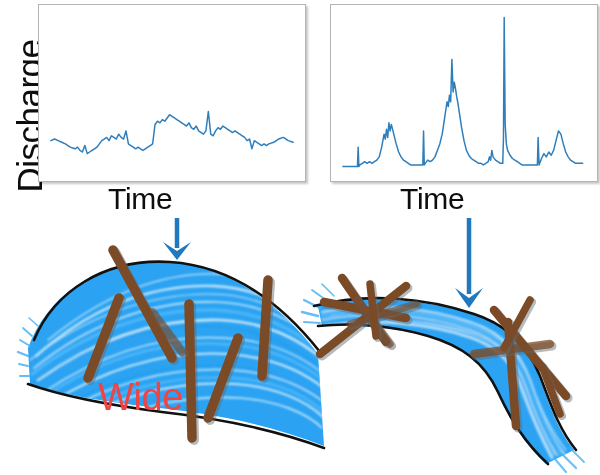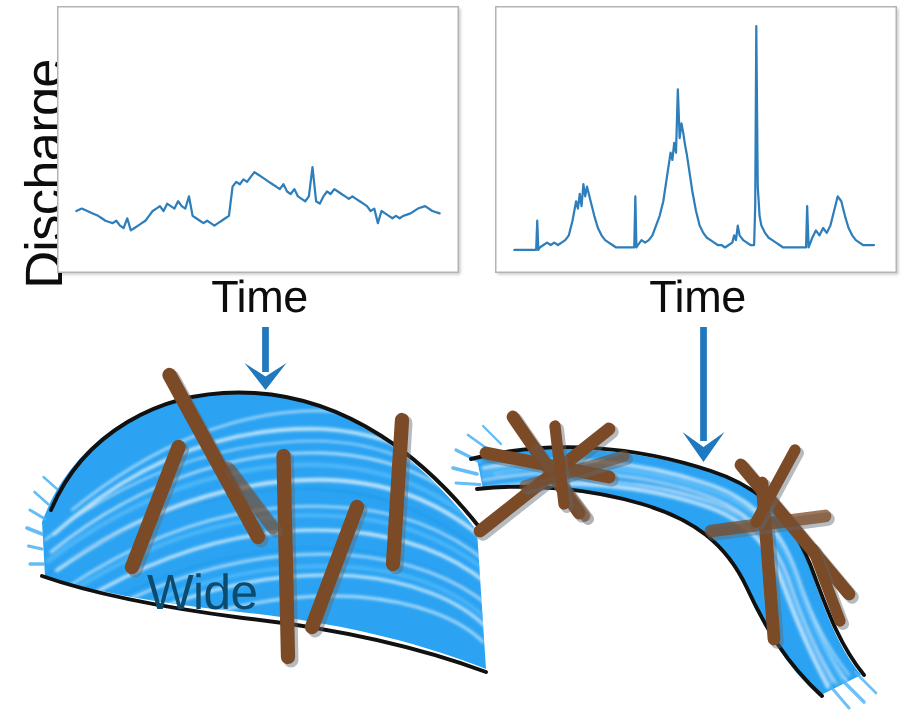--- a/index.html
+++ b/index.html
@@ -45,7 +45,6 @@
     color:#0d0d0d;
     letter-spacing:-0.3px;
     white-space:nowrap;
-    text-align:center;
   }
   #xlabel-wide{left:108px; top:182px; width:130px;}
   #xlabel-narrow{left:400px;top:182px; width:130px;}

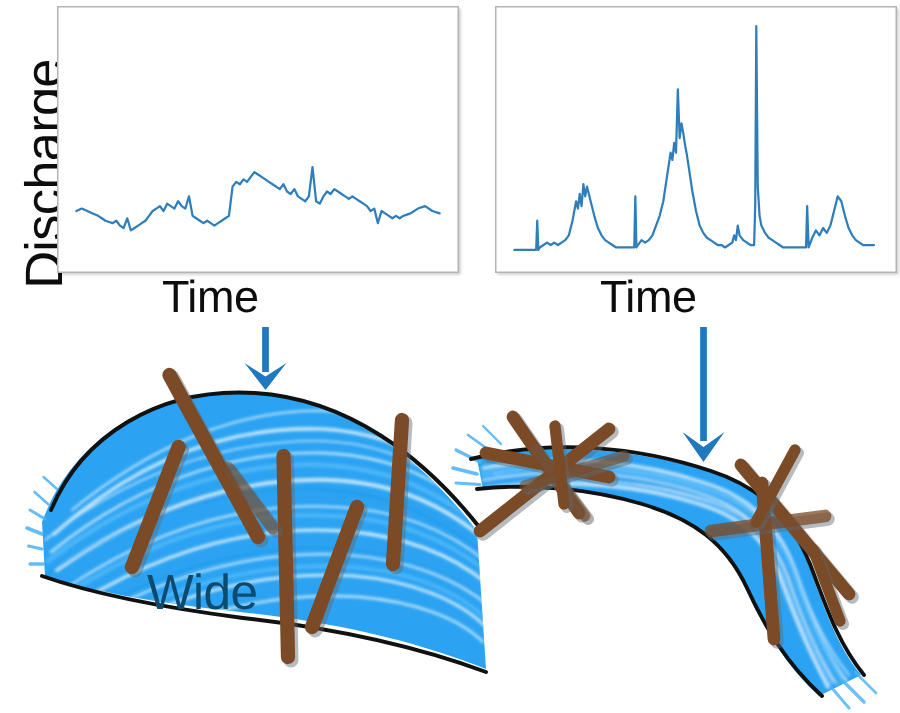--- a/index.html
+++ b/index.html
@@ -62,8 +62,8 @@
 
   .scene-caption{
     position:absolute;
-    font-size:33px;
-    color:#0c4a6e;
+    font-size:38px;
+    color:#ef4444;
     letter-spacing:-0.4px;
     white-space:nowrap;
   }

